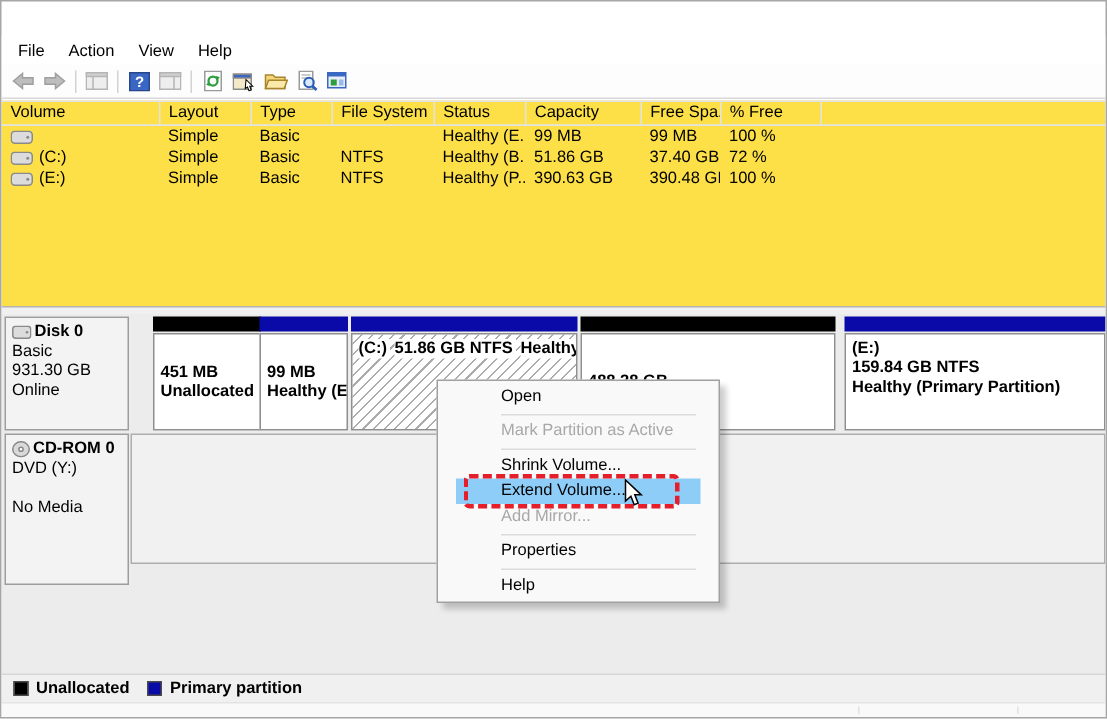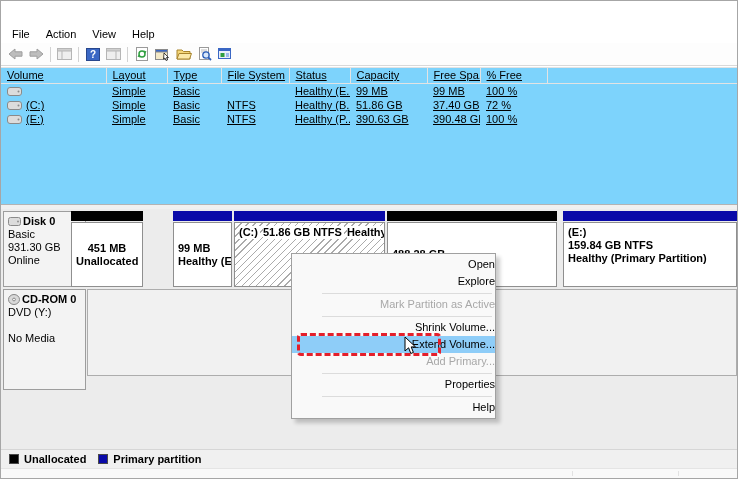--- a/index.html
+++ b/index.html
@@ -27,7 +27,7 @@
   .tb-sep { width:1px; height:15px; background:#d2d2d2; margin:0 3px; }
 
   
-  .toppane { position:absolute; top:66px; left:0; right:0; height:137px; background:#7dd3fc;text-decoration:underline; }
+  .toppane { position:absolute; top:66px; left:0; right:0; height:137px; background:#fde047; }
   table.vtable { border-collapse:collapse; table-layout:fixed; width:738px; }
   .vtable th { font-weight:normal; text-align:left; padding:1px 4px 2px 6px; border-top:1px solid #e3e3e3; border-bottom:1px solid #e3e3e3; border-right:1px solid #e3e3e3; height:15px; overflow:hidden; white-space:nowrap; }
   .vtable th.filler { border-right:none; }

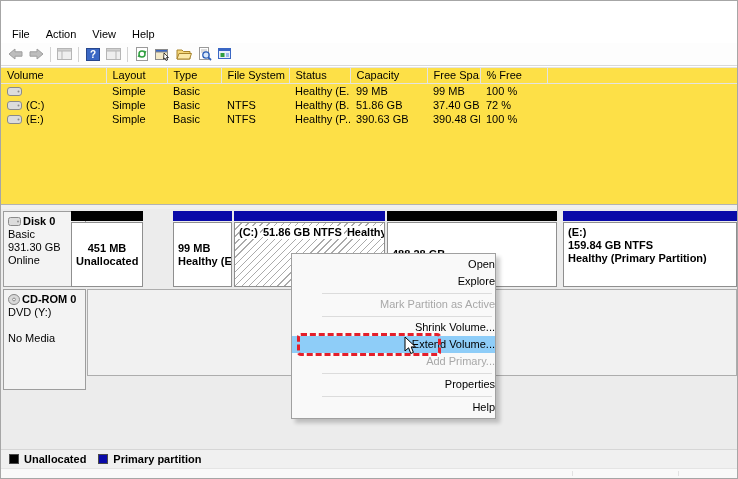--- a/index.html
+++ b/index.html
@@ -264,7 +264,7 @@
       <div>Online</div>
     </div>
 
-    <div class="part" style="left:70px; top:2px; width:72px; height:76px;text-align:center;">
+    <div class="part" style="left:101px; top:2px; width:72px; height:76px;">
       <div class="part-bar bar-unallocated"></div>
       <div class="part-box centered">
         <span class="pline">451 MB</span>

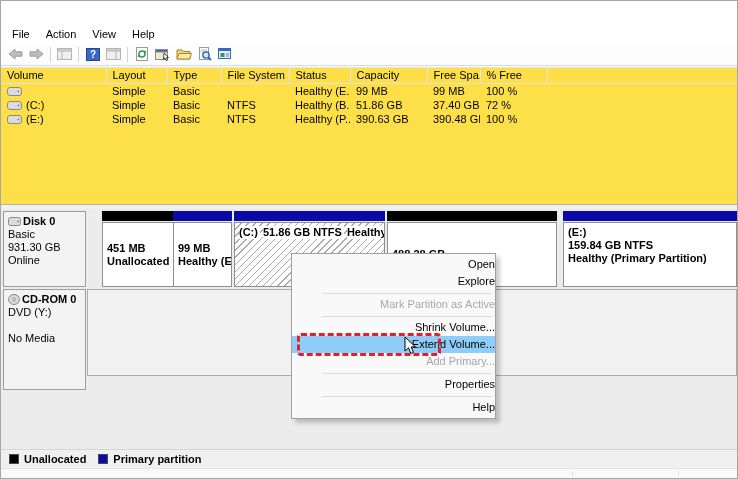--- a/index.html
+++ b/index.html
@@ -63,7 +63,7 @@
   .status-div { position:absolute; top:2px; bottom:2px; width:1px; background:#e2e2e2; }
 
   
-  .context-menu { position:absolute; left:290px; top:252px; width:205px; background:#f9f9f9; border:1px solid #a0a0a0; box-shadow:4px 4px 4px rgba(0,0,0,0.2); padding:2px 0; z-index:20;text-align:right; }
+  .context-menu { position:absolute; left:290px; top:252px; width:189px; background:#f9f9f9; border:1px solid #a0a0a0; box-shadow:4px 4px 4px rgba(0,0,0,0.2); padding:2px 12px; z-index:20; }
   .cm-item { height:17px; line-height:17px; padding-left:30px; position:relative; white-space:nowrap; }
   .cm-item.disabled { color:#a8a8a8; }
   .cm-item.highlight { background:var(--menu-highlight,#8ecdf8); }

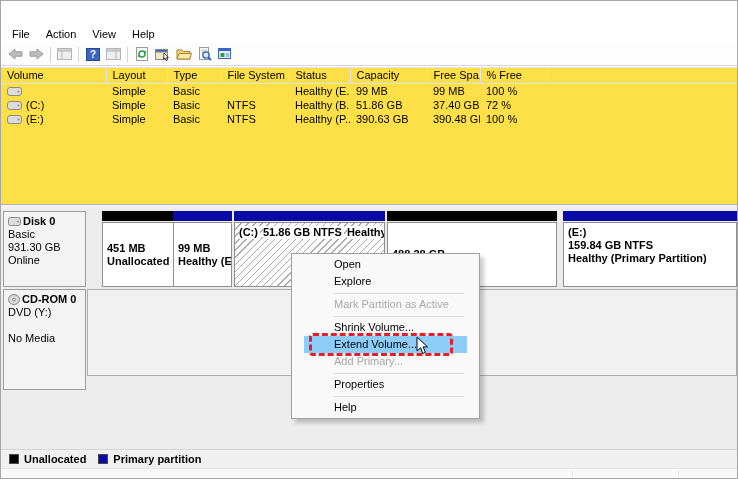--- a/index.html
+++ b/index.html
@@ -338,7 +338,6 @@
 
   <div class="context-menu">
     <div class="cm-item">Open</div>
-    <div class="cm-item">Explore</div>
     <div class="cm-sep"></div>
     <div class="cm-item disabled">Mark Partition as Active</div>
     <div class="cm-sep"></div>

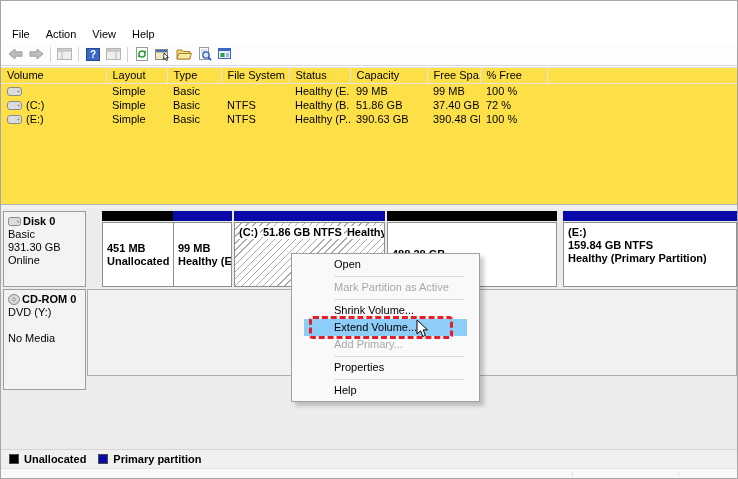--- a/index.html
+++ b/index.html
@@ -349,7 +349,7 @@
         <path d="M1 1 L1 15 L4.6 11.8 L6.8 17.5 L9.4 16.4 L7.2 10.9 L11.5 10.9 Z" fill="#fff" stroke="#000" stroke-width="1"></path>
       </svg>
     </div>
-    <div class="cm-item disabled">Add Primary...</div>
+    <div class="cm-item disabled">Add Mirror...</div>
     <div class="cm-sep"></div>
     <div class="cm-item">Properties</div>
     <div class="cm-sep"></div>

